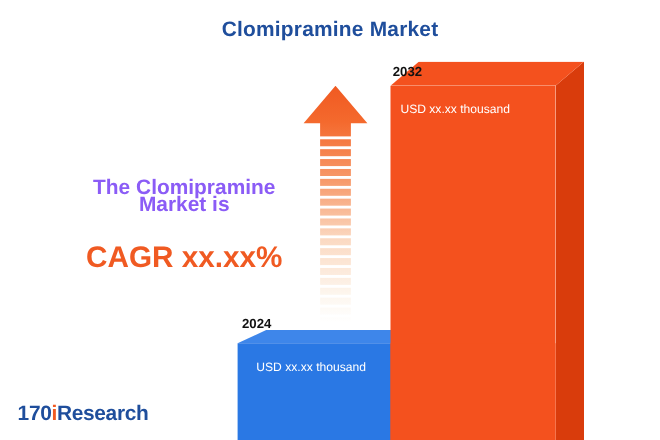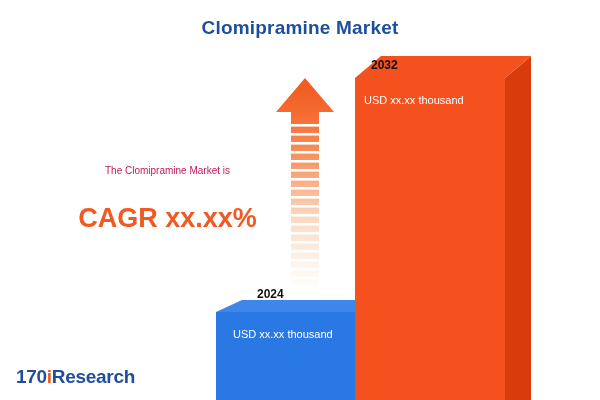--- a/index.html
+++ b/index.html
@@ -175,7 +175,7 @@
     margin-left: 37px;
   }
   .year-2032 {
-    left: 371px;
+    left: 357px;
     top: 58px;
     text-align: right;
   }

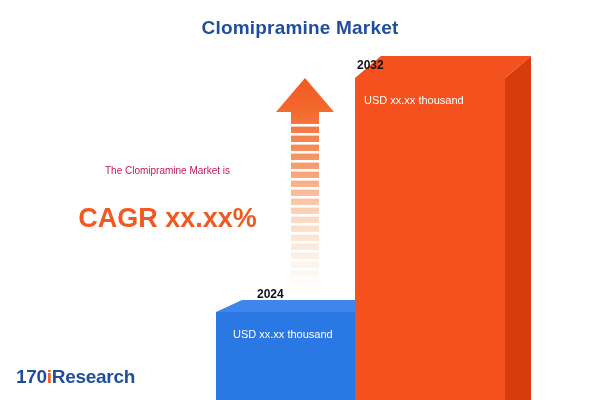--- a/index.html
+++ b/index.html
@@ -43,9 +43,9 @@
     text-align: center;
   }
   .statement-line {
-    font-size: 10px;
-    font-weight: normal;
-    color: #be185d;
+    font-size: 19px;
+    font-weight: bold;
+    color: #8b5cf6;
     line-height: 16px;
   }
   .cagr {

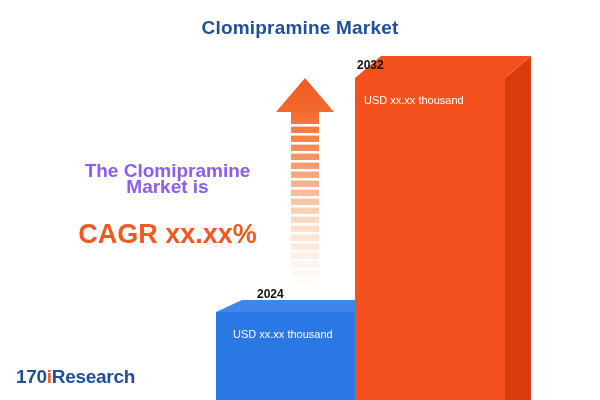--- a/index.html
+++ b/index.html
@@ -172,7 +172,6 @@
   .year-2024 {
     left: 220px;
     top: 287px;
-    margin-left: 37px;
   }
   .year-2032 {
     left: 357px;

